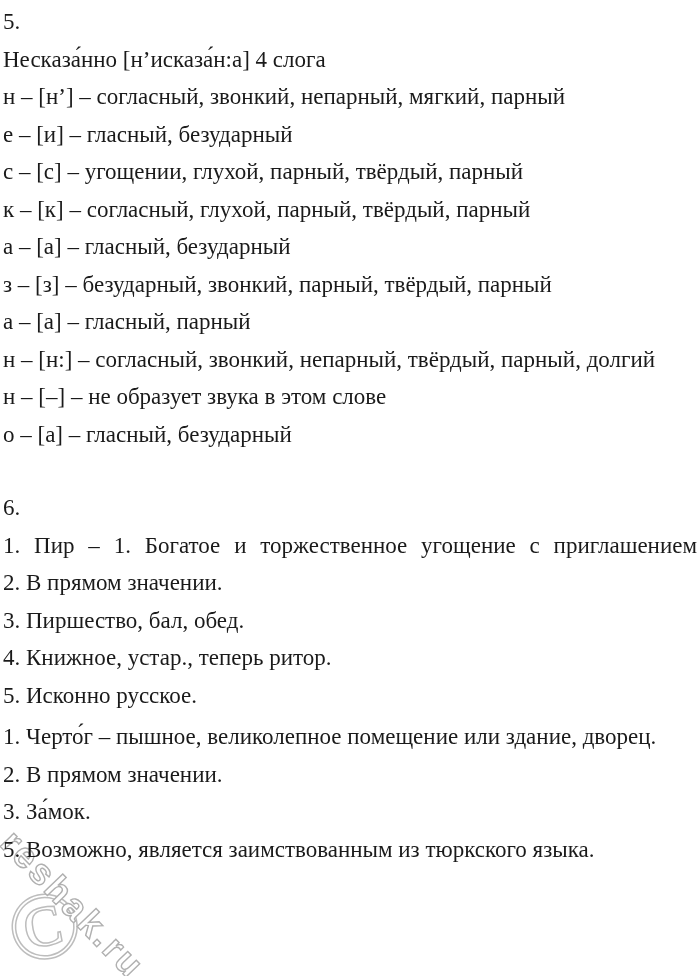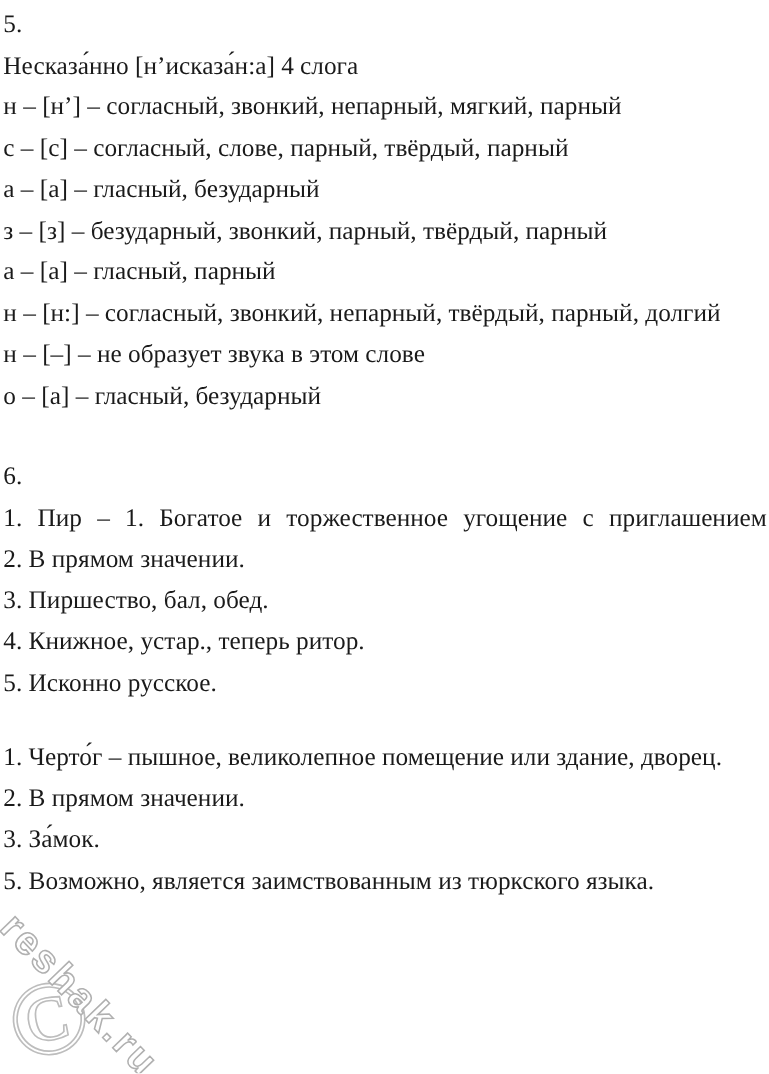--- a/index.html
+++ b/index.html
@@ -89,6 +89,7 @@
     <div class="line">Несказа́нно [н’исказа́н:а] 4 слога</div>
 
     <div class="line">н – [н’] – согласный, звонкий, непарный, мягкий, парный</div>
+    <div class="line">е – [и] – гласный, безударный</div>
     <div class="line">с – [с] – согласный, слове, парный, твёрдый, парный</div>
     <div class="line">а – [а] – гласный, безударный</div>
     <div class="line">з – [з] – безударный, звонкий, парный, твёрдый, парный</div>

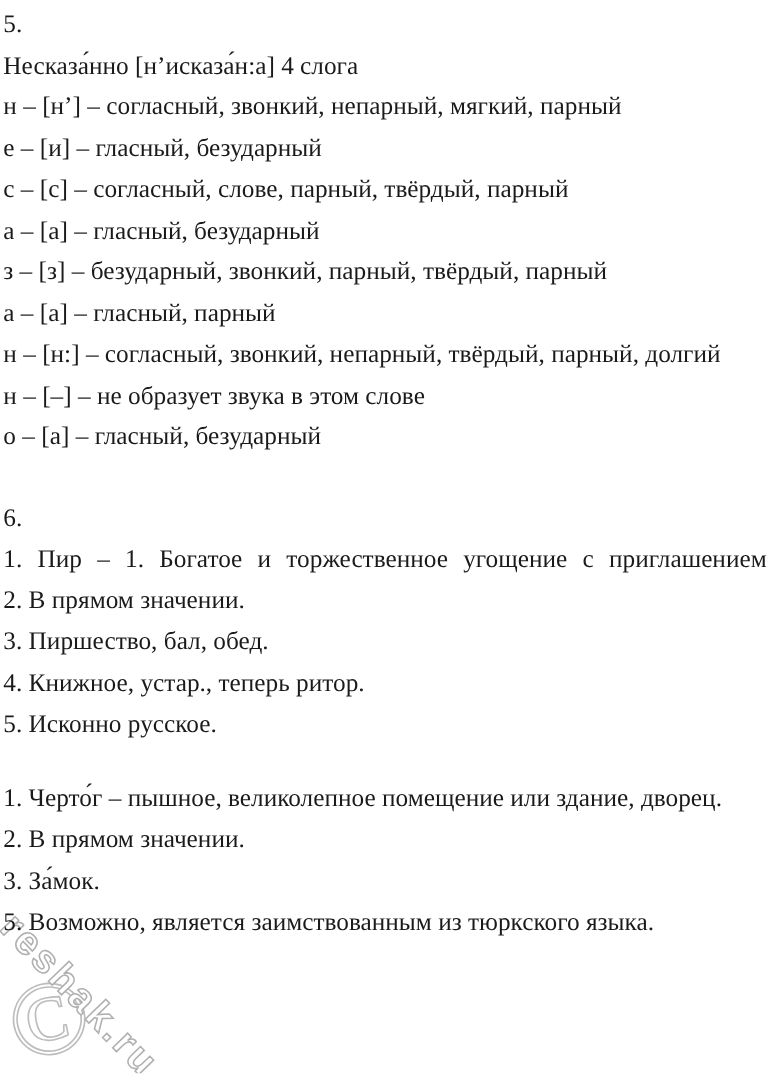--- a/index.html
+++ b/index.html
@@ -90,7 +90,7 @@
 
     <div class="line">н – [н’] – согласный, звонкий, непарный, мягкий, парный</div>
     <div class="line">е – [и] – гласный, безударный</div>
-    <div class="line">с – [с] – согласный, слове, парный, твёрдый, парный</div>
+    <div class="line">с – [с] – угощении, глухой, парный, твёрдый, парный</div>
     <div class="line">а – [а] – гласный, безударный</div>
     <div class="line">з – [з] – безударный, звонкий, парный, твёрдый, парный</div>
     <div class="line">а – [а] – гласный, парный</div>

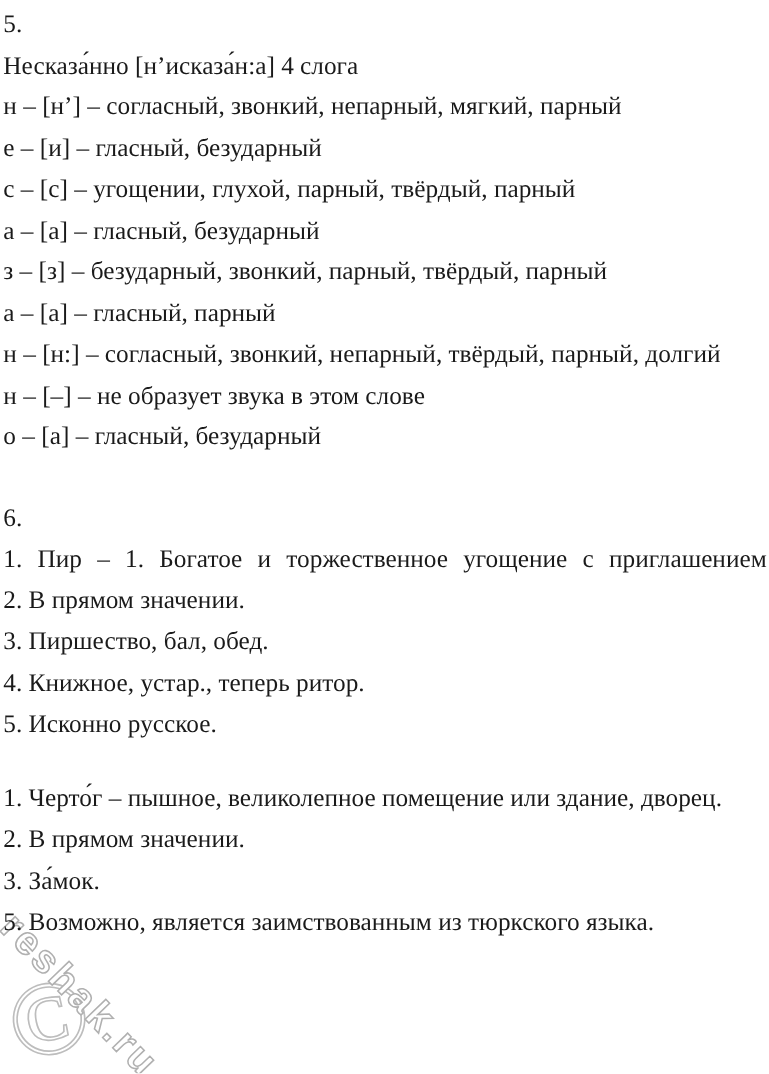--- a/index.html
+++ b/index.html
@@ -91,6 +91,7 @@
     <div class="line">н – [н’] – согласный, звонкий, непарный, мягкий, парный</div>
     <div class="line">е – [и] – гласный, безударный</div>
     <div class="line">с – [с] – угощении, глухой, парный, твёрдый, парный</div>
+    <div class="line">к – [к] – согласный, глухой, парный, твёрдый, парный</div>
     <div class="line">а – [а] – гласный, безударный</div>
     <div class="line">з – [з] – безударный, звонкий, парный, твёрдый, парный</div>
     <div class="line">а – [а] – гласный, парный</div>

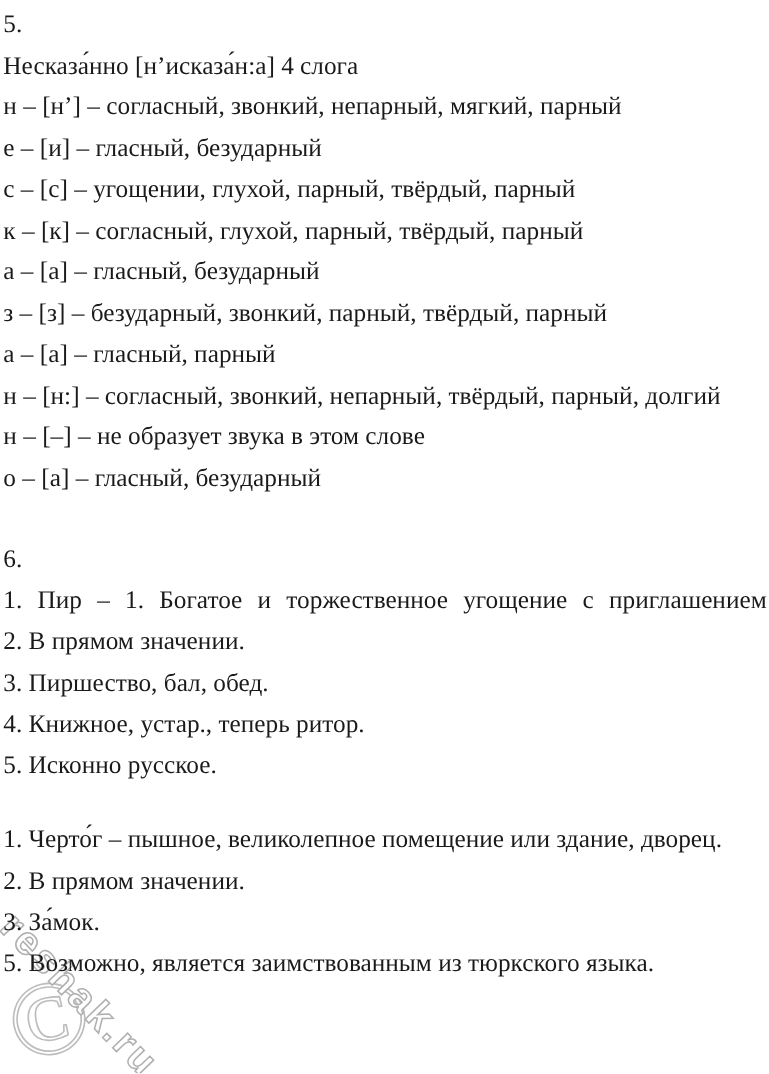--- a/index.html
+++ b/index.html
@@ -38,7 +38,7 @@
     margin-top: 36px;
   }
   .gap-before-chertog {
-    margin-top: 30px;
+    margin-top: 4px;
   }
   
   .watermark {

